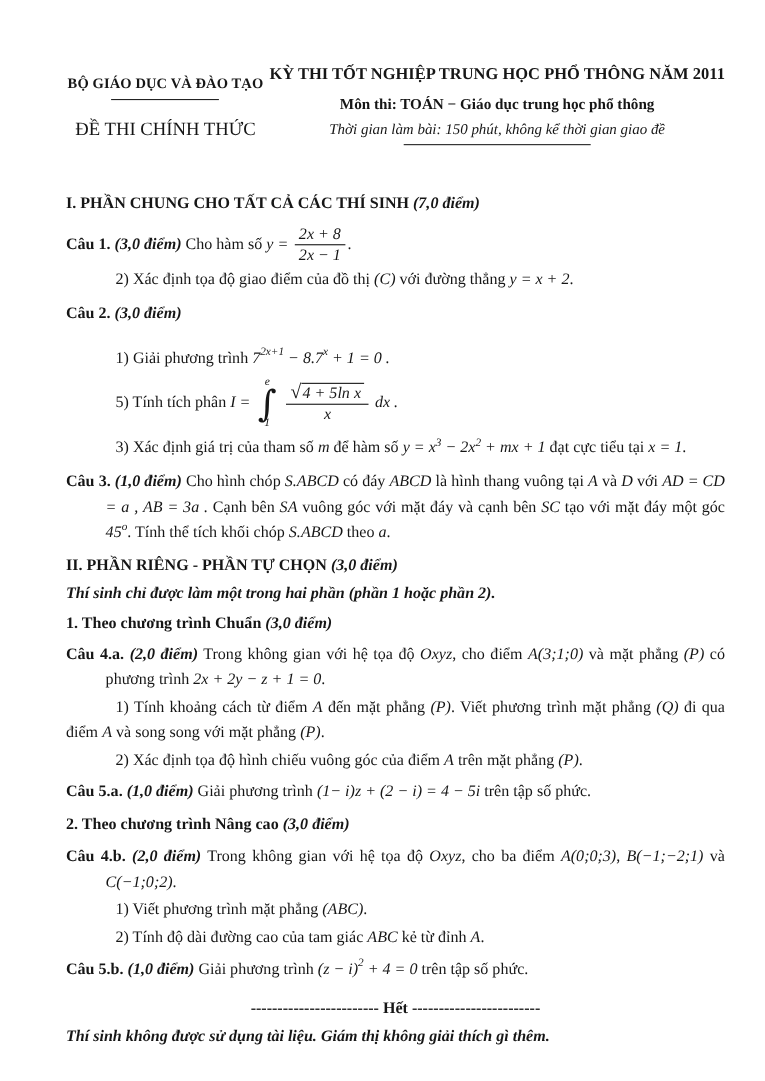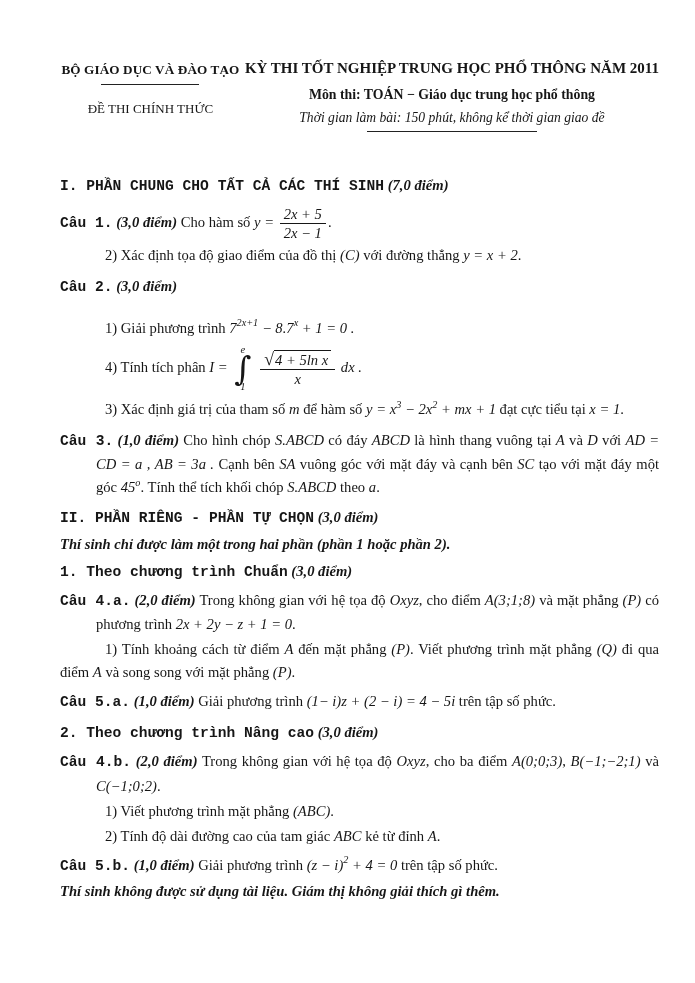--- a/index.html
+++ b/index.html
@@ -16,7 +16,7 @@
     overflow:hidden;
   }
   
-  .hdr { display:flex; align-items:flex-start; }
+  .hdr { display:flex; align-items:flex-end; }
   .hdr-left { width:214px; text-align:center; padding-top:3px; }
   .ministry { font-weight:700; font-size:13.2px; white-space:nowrap; letter-spacing:0.1px; }
   .rule-l { width:98px; border-bottom:1.4px solid #222; margin:3px auto 14px auto; height:0; }

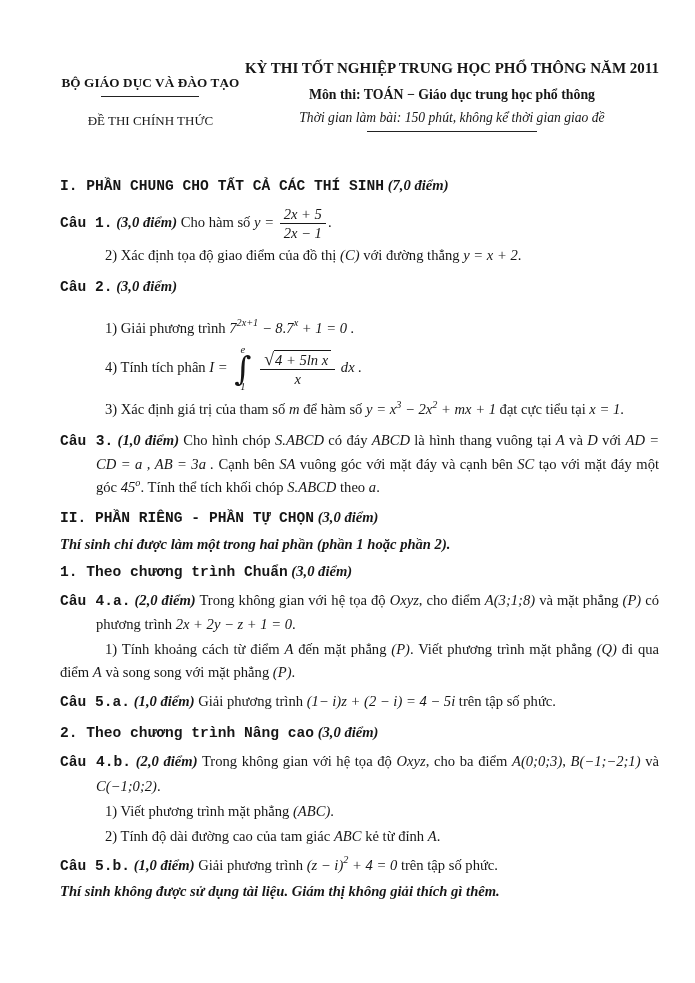--- a/index.html
+++ b/index.html
@@ -20,7 +20,7 @@
   .hdr-left { width:214px; text-align:center; padding-top:3px; }
   .ministry { font-weight:700; font-size:13.2px; white-space:nowrap; letter-spacing:0.1px; }
   .rule-l { width:98px; border-bottom:1.4px solid #222; margin:3px auto 14px auto; height:0; }
-  .exam-type { font-size:13px; white-space:nowrap; }
+  .exam-type { font-size:17px; white-space:nowrap; }
   .hdr-right { flex:1; text-align:center; padding-left:4px; }
   .exam-title { font-weight:700; font-size:15px; white-space:nowrap; }
   .subject-line { font-weight:700; font-size:13.8px; margin-top:3px; }

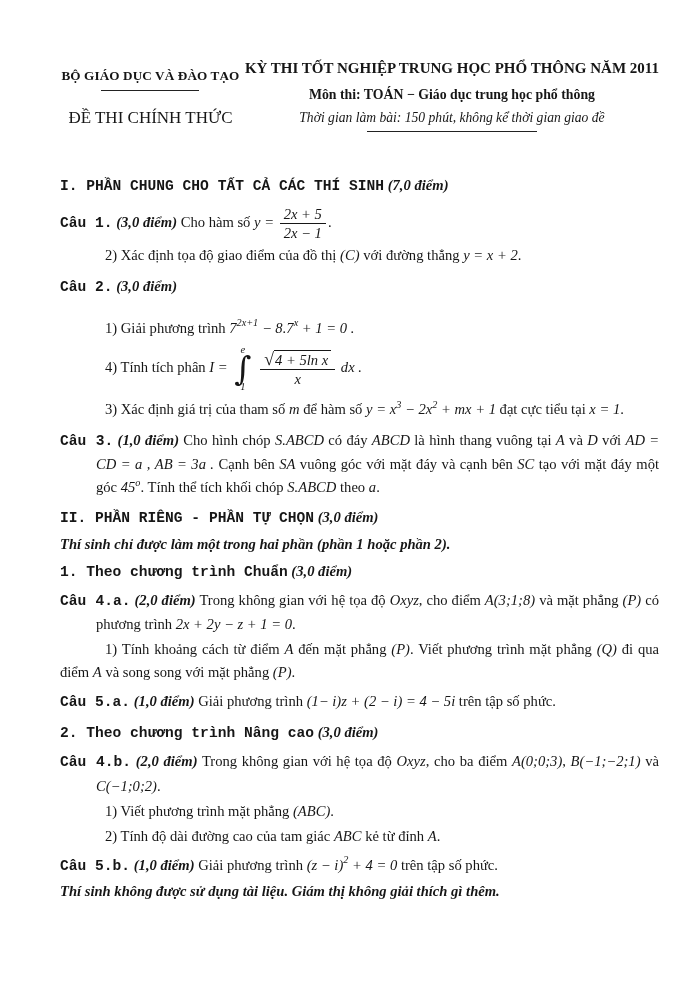--- a/index.html
+++ b/index.html
@@ -27,7 +27,7 @@
   .duration-line { font-style:italic; font-size:13.6px; margin-top:2px; }
   .rule-r { width:170px; border-bottom:1.4px solid #222; margin:2px auto 0 auto; height:0; }
   
-  .b  { font-weight:700;font-family:Liberation Mono, monospace; }
+  .b  { font-weight:700; }
   .bi { font-weight:700; font-style:italic; }
   .i  { font-style:italic; }
   .sec-head { font-weight:700; margin-top:42px; }

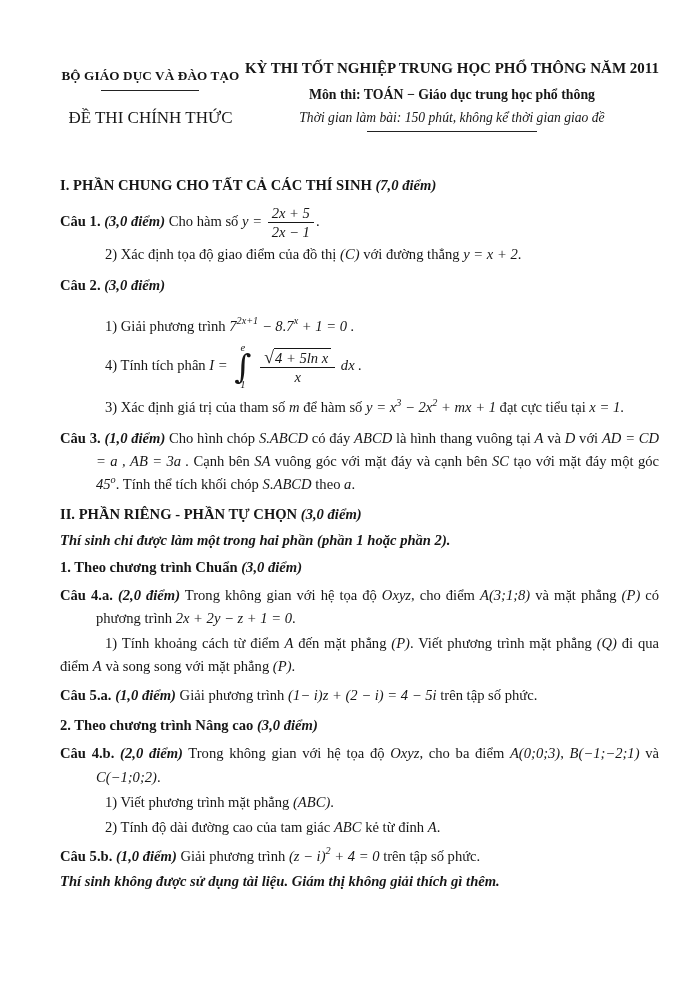--- a/index.html
+++ b/index.html
@@ -81,7 +81,7 @@
     <span class="bi">(3,0 điểm)</span>
     <span>Cho hàm số</span>
     <span class="i">y =</span>
-    <span class="frac"><span class="fnum i">2x + 5</span><span class="fden i">2x − 1</span></span><span>.</span>
+    <span class="frac"><span class="fnum i">2x + 8</span><span class="fden i">2x − 1</span></span><span>.</span>
   </div>
   <div class="item">
     <span>2) Xác định tọa độ giao điểm của đồ thị</span>

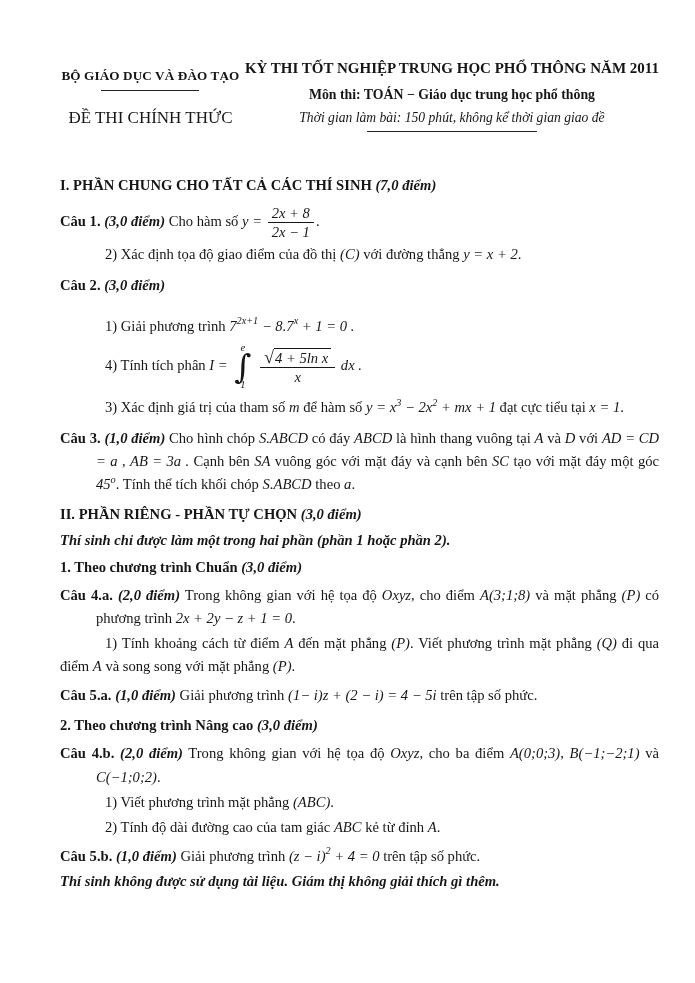--- a/index.html
+++ b/index.html
@@ -101,7 +101,7 @@
     <span class="i">+ 1 = 0 .</span>
   </div>
   <div class="item" style="margin-top:5px;">
-    <span>4) Tính tích phân</span>
+    <span>5) Tính tích phân</span>
     <span class="i">I =</span>
     <span class="intw">
         <span class="ilim">e</span>

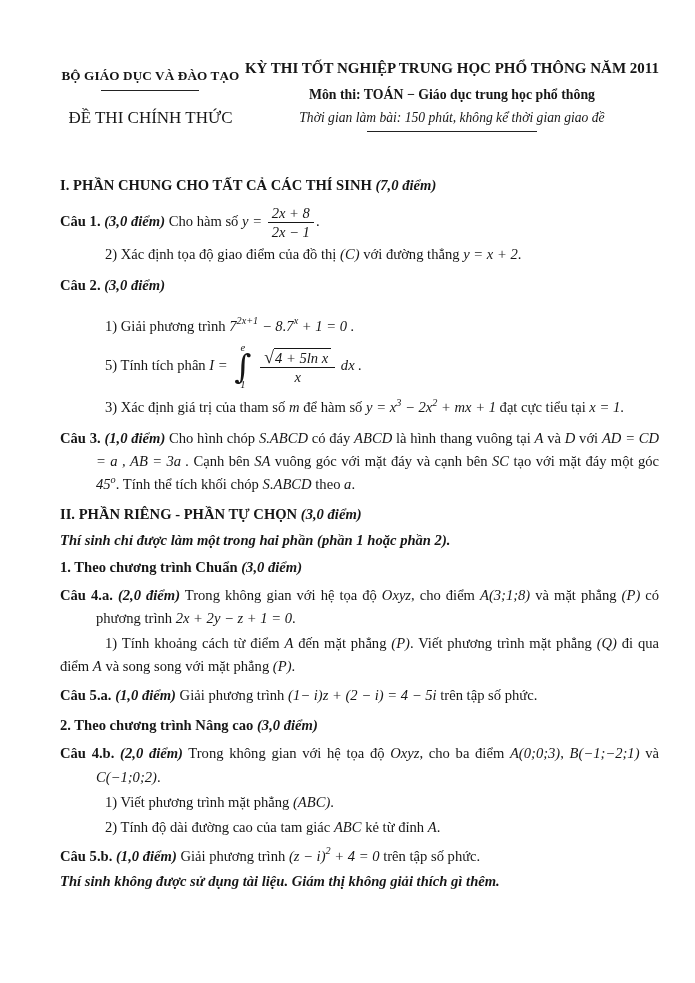--- a/index.html
+++ b/index.html
@@ -162,7 +162,7 @@
     <span class="bi">(2,0 điểm)</span>
     <span>Trong không gian với hệ tọa độ</span>
     <span class="i">Oxyz</span><span>, cho điểm</span>
-    <span class="i">A(3;1;8)</span>
+    <span class="i">A(3;1;0)</span>
     <span>và mặt phẳng</span>
     <span class="i">(P)</span>
     <span>có phương trình</span>

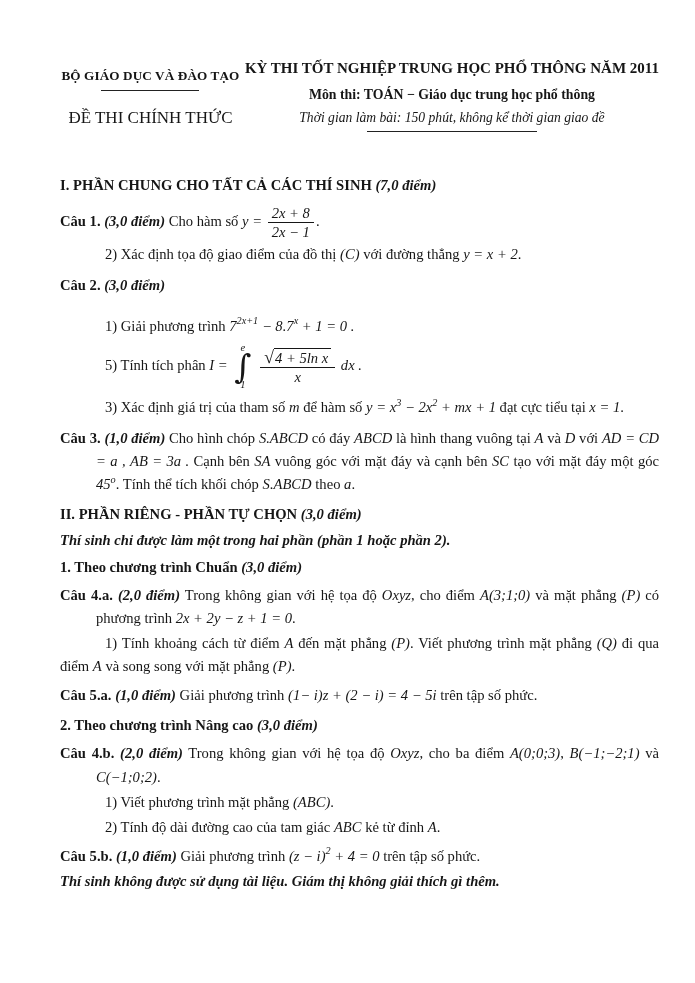--- a/index.html
+++ b/index.html
@@ -179,6 +179,12 @@
     <span>và song song với mặt phẳng</span>
     <span class="i">(P)</span><span>.</span>
   </div>
+  <div class="item">
+    <span>2) Xác định tọa độ hình chiếu vuông góc của điểm</span>
+    <span class="i">A</span>
+    <span>trên mặt phẳng</span>
+    <span class="i">(P)</span><span>.</span>
+  </div>
 
   <div class="q" style="margin-top:6px;">
     <span class="b">Câu 5.a.</span>

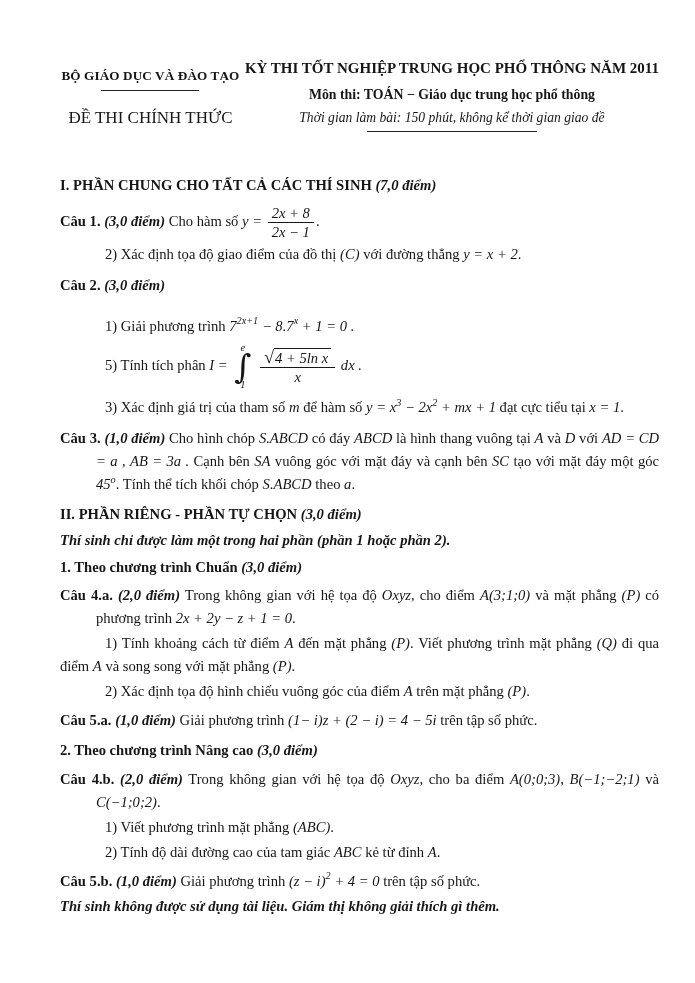--- a/index.html
+++ b/index.html
@@ -229,6 +229,7 @@
     <span>trên tập số phức.</span>
   </div>
 
+  <div class="endline">------------------------ Hết ------------------------</div>
   <div class="footnote">Thí sinh không được sử dụng tài liệu. Giám thị không giải thích gì thêm.</div>
 
 </div>

